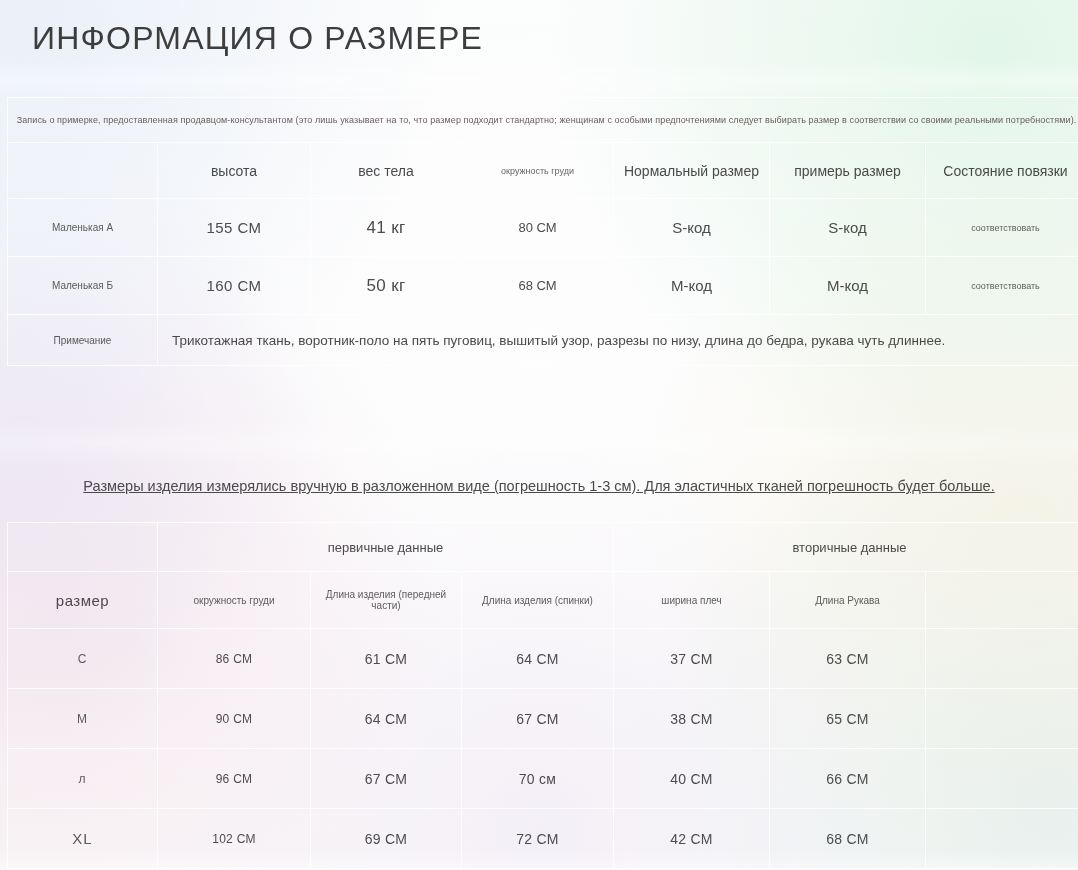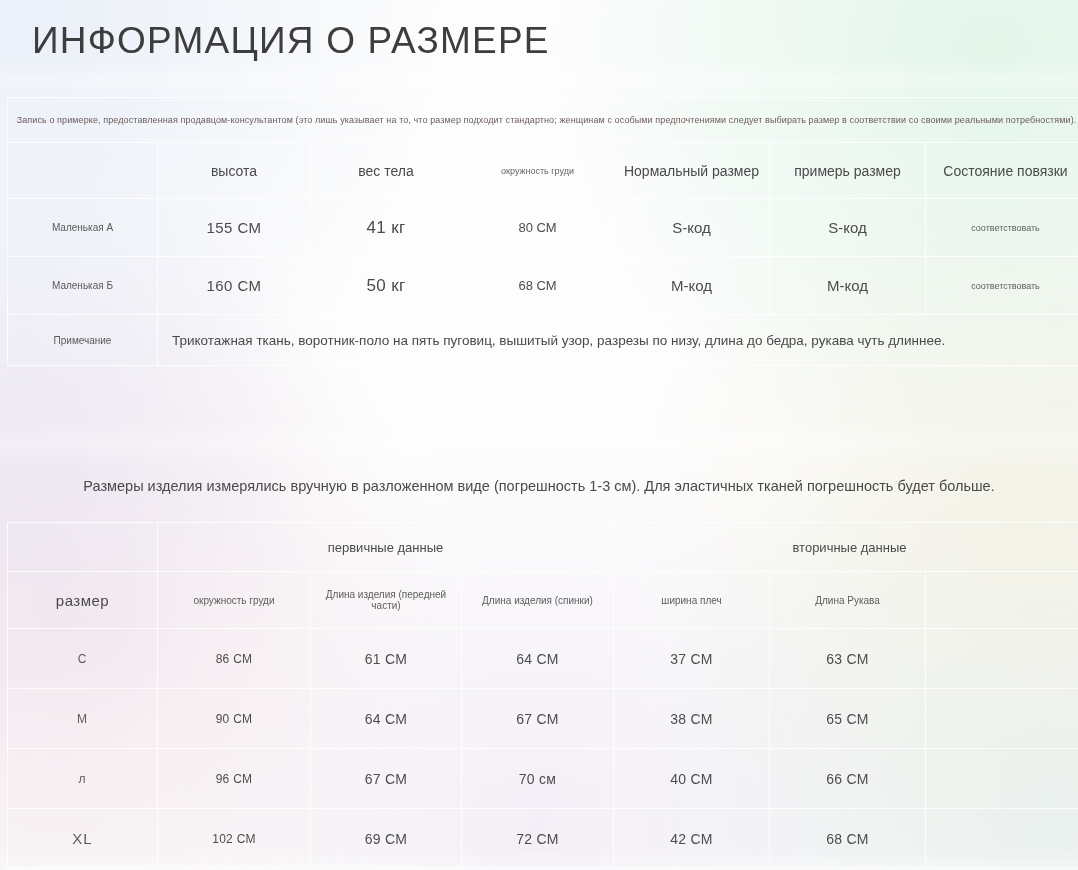--- a/index.html
+++ b/index.html
@@ -48,7 +48,7 @@
     position: absolute;
     left: 32px;
     top: 20px;
-    font-size: 37px;
+    font-size: 32px;
     letter-spacing: 1.2px;
     color: #3d3d3d;
     font-weight: 400;

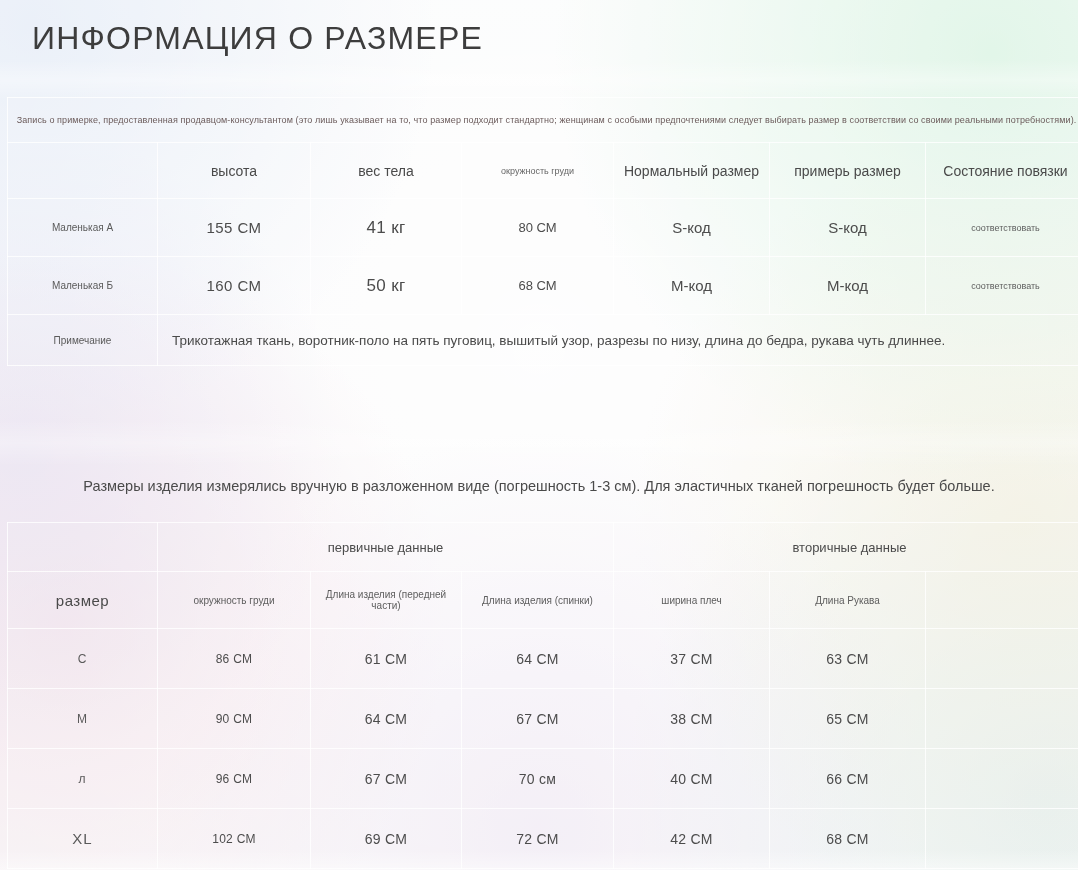--- a/index.html
+++ b/index.html
@@ -124,6 +124,7 @@
     text-align: center;
     padding: 0 60px;
     box-sizing: border-box;
+    text-decoration: underline;
   }
 
   

